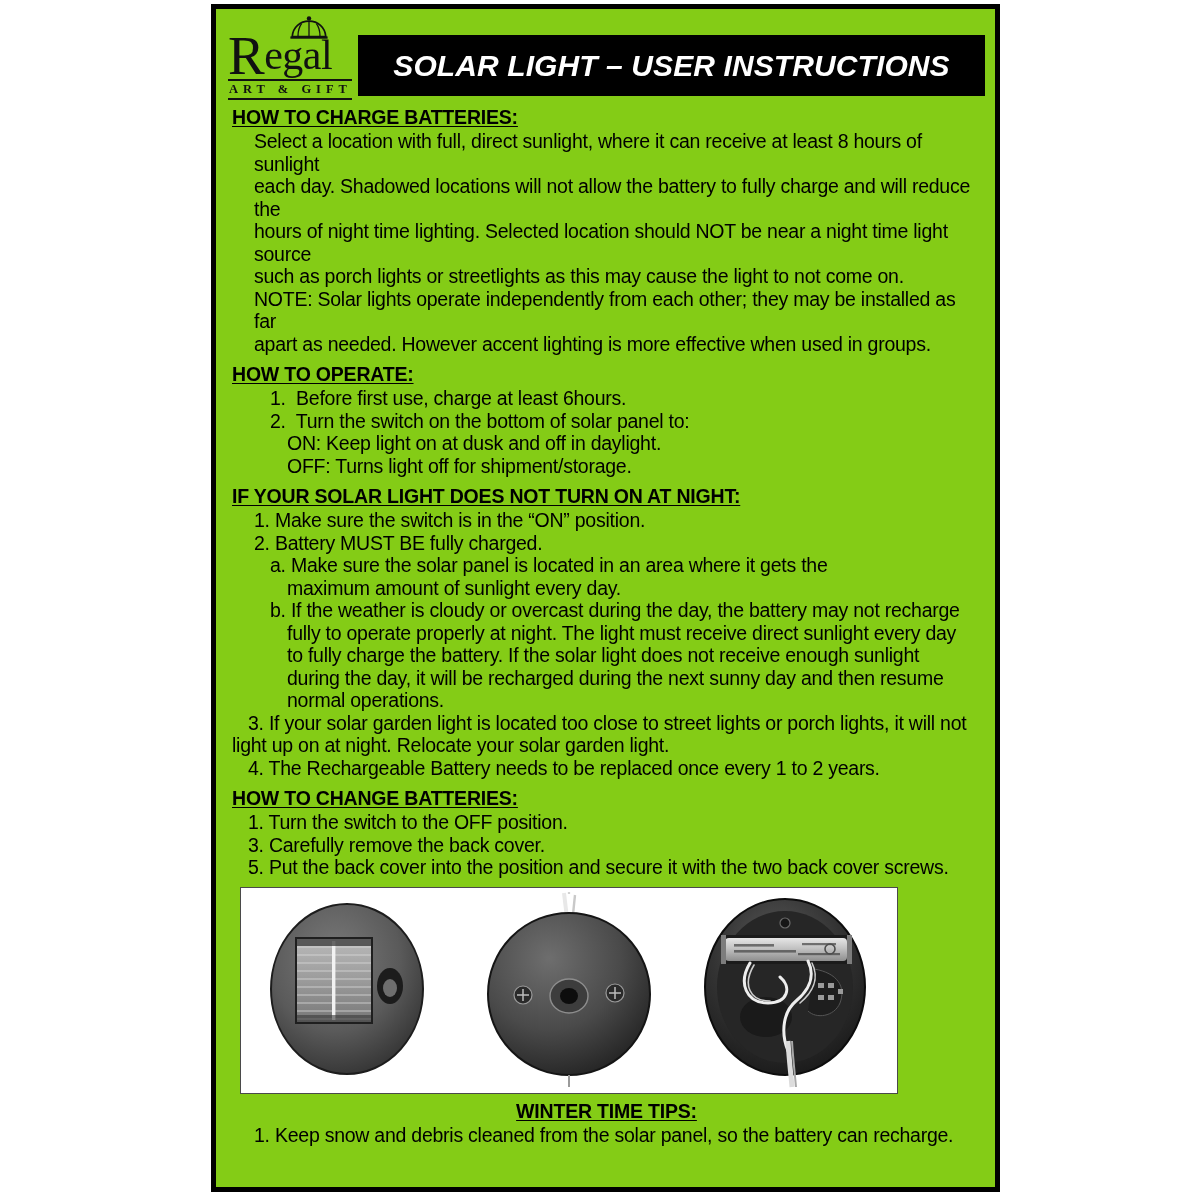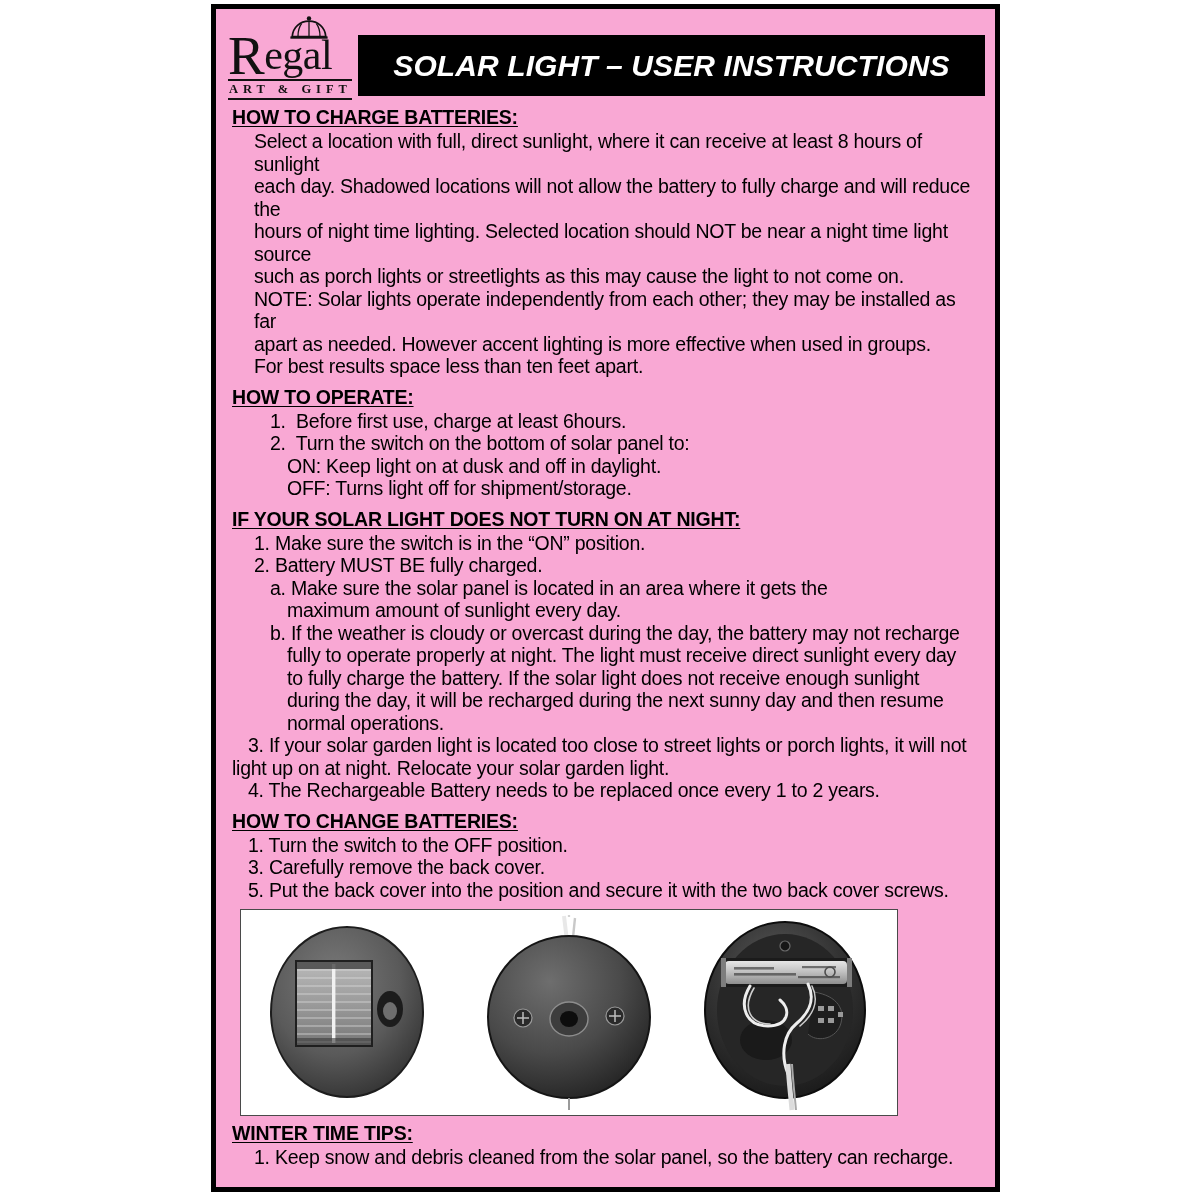--- a/index.html
+++ b/index.html
@@ -25,7 +25,7 @@
     height: 1188px;
     border: 5px solid #000000;
     box-sizing: border-box;
-    background: #f9a8d4;
+    background: #84cc16;
   }
   #page-inner {
     position: absolute;

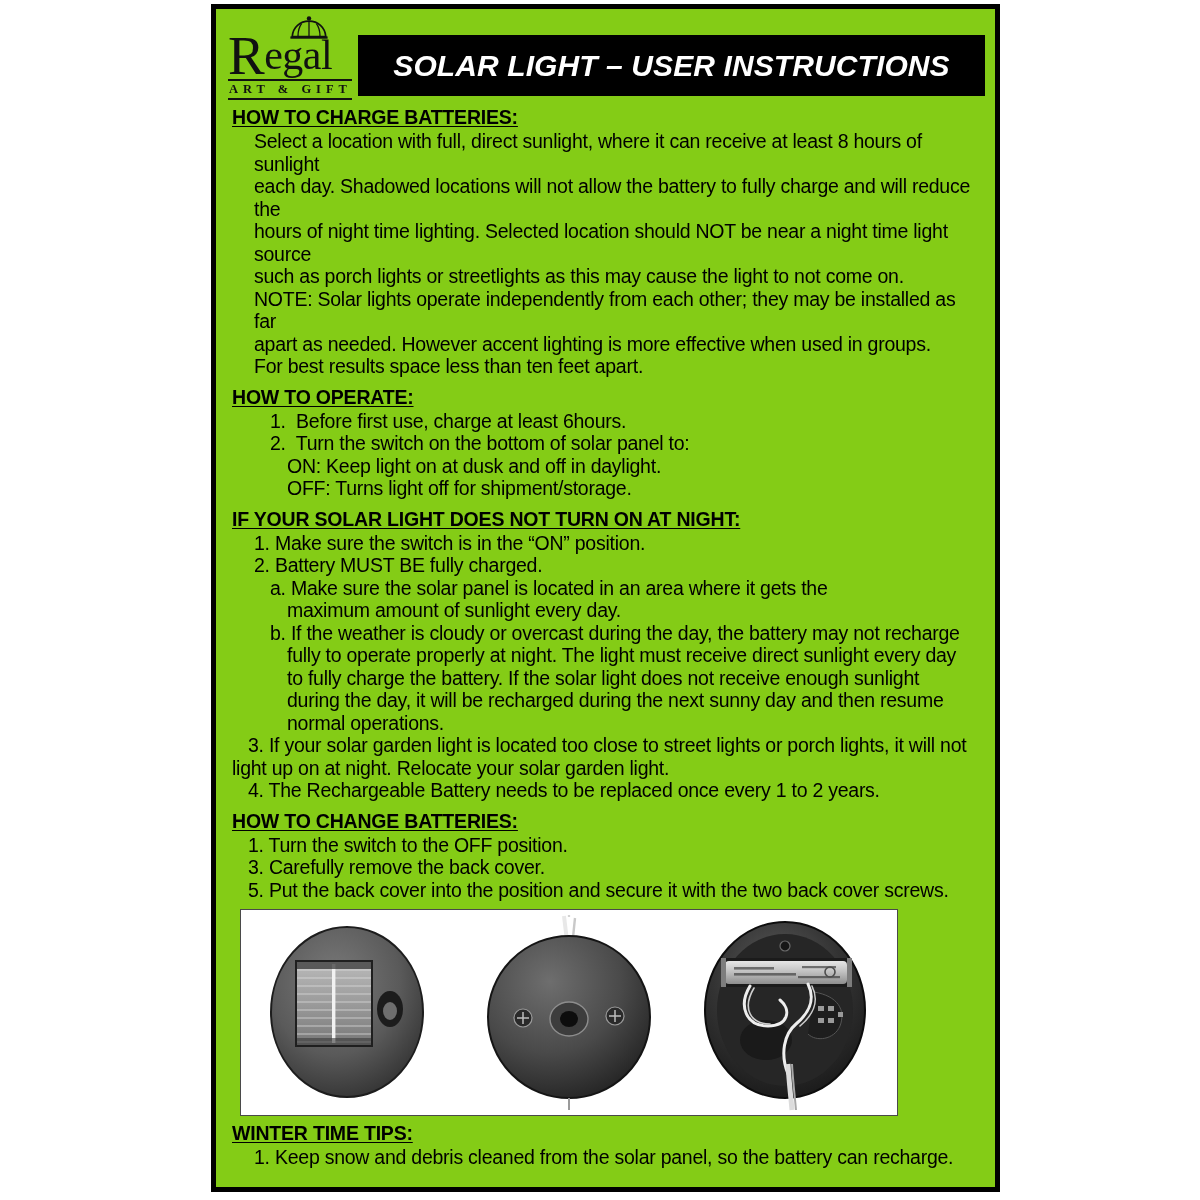--- a/index.html
+++ b/index.html
@@ -198,7 +198,6 @@
     <p class="line ind-2">such as porch lights or streetlights as this may cause the light to not come on.</p>
     <p class="line ind-2">NOTE: Solar lights operate independently from each other; they may be installed as far</p>
     <p class="line ind-2">apart as needed. However accent lighting is more effective when used in groups.</p>
-    <p class="line ind-2">For best results space less than ten feet apart.</p>
 
     <div class="sec-head">HOW TO OPERATE:</div>
     <p class="line ind-3">1.  Before first use, charge at least 6hours.</p>

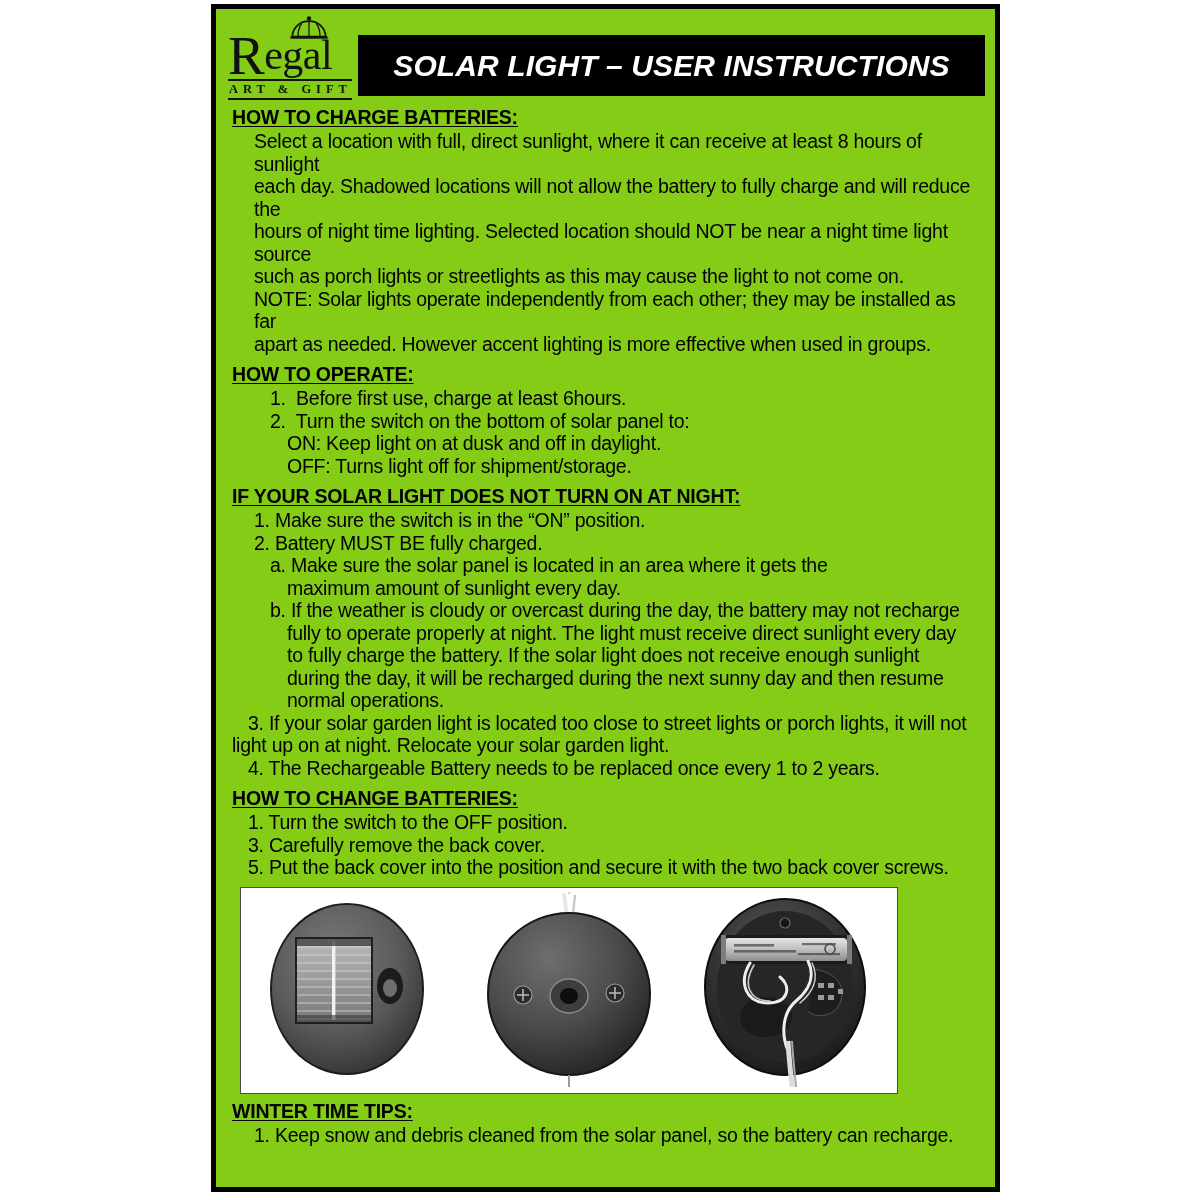--- a/index.html
+++ b/index.html
@@ -125,7 +125,7 @@
     margin-bottom: 1px;
     letter-spacing: -0.2px;
   }
-  .sec-head.tight { margin-top: 6px; }
+  .sec-head.tight { margin-top: 6px; text-align: center; }
 
   p.line {
     font-size: 19.5px;

